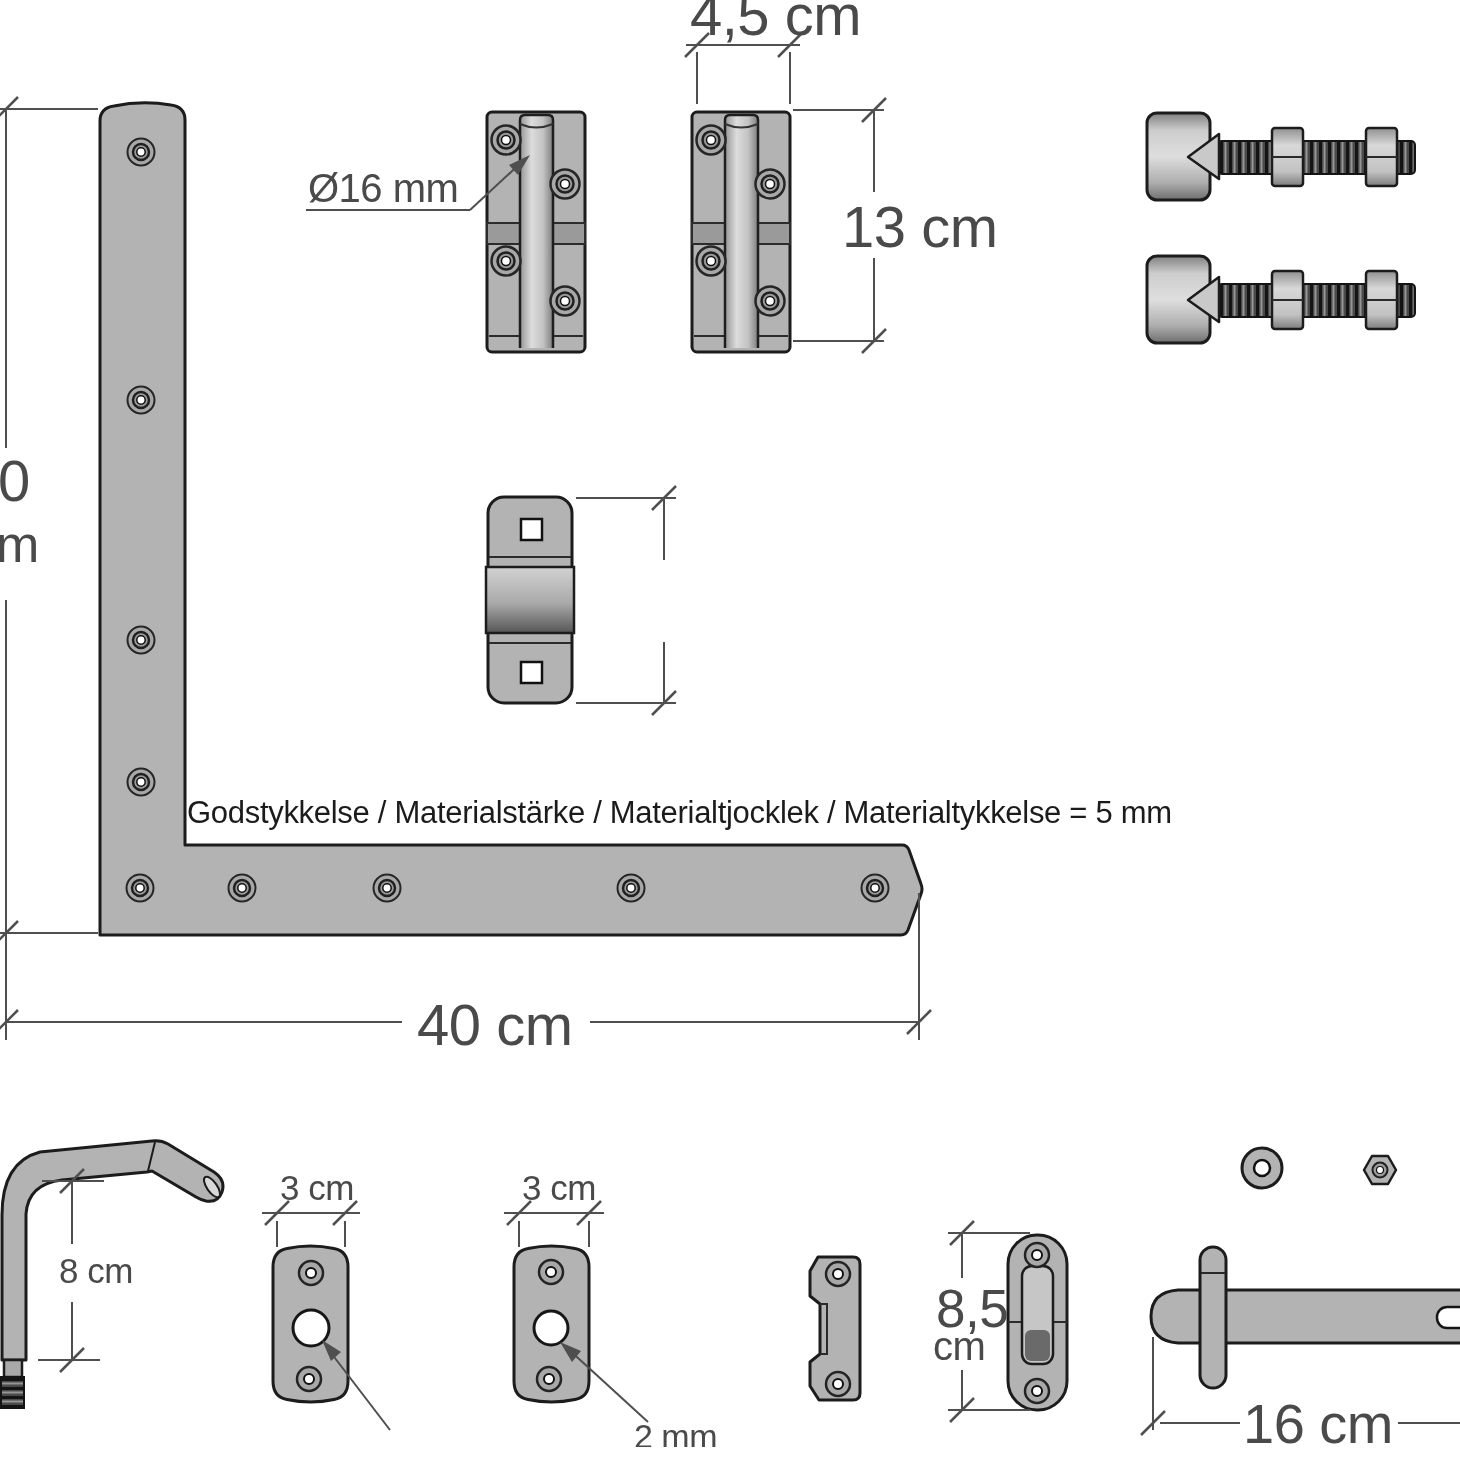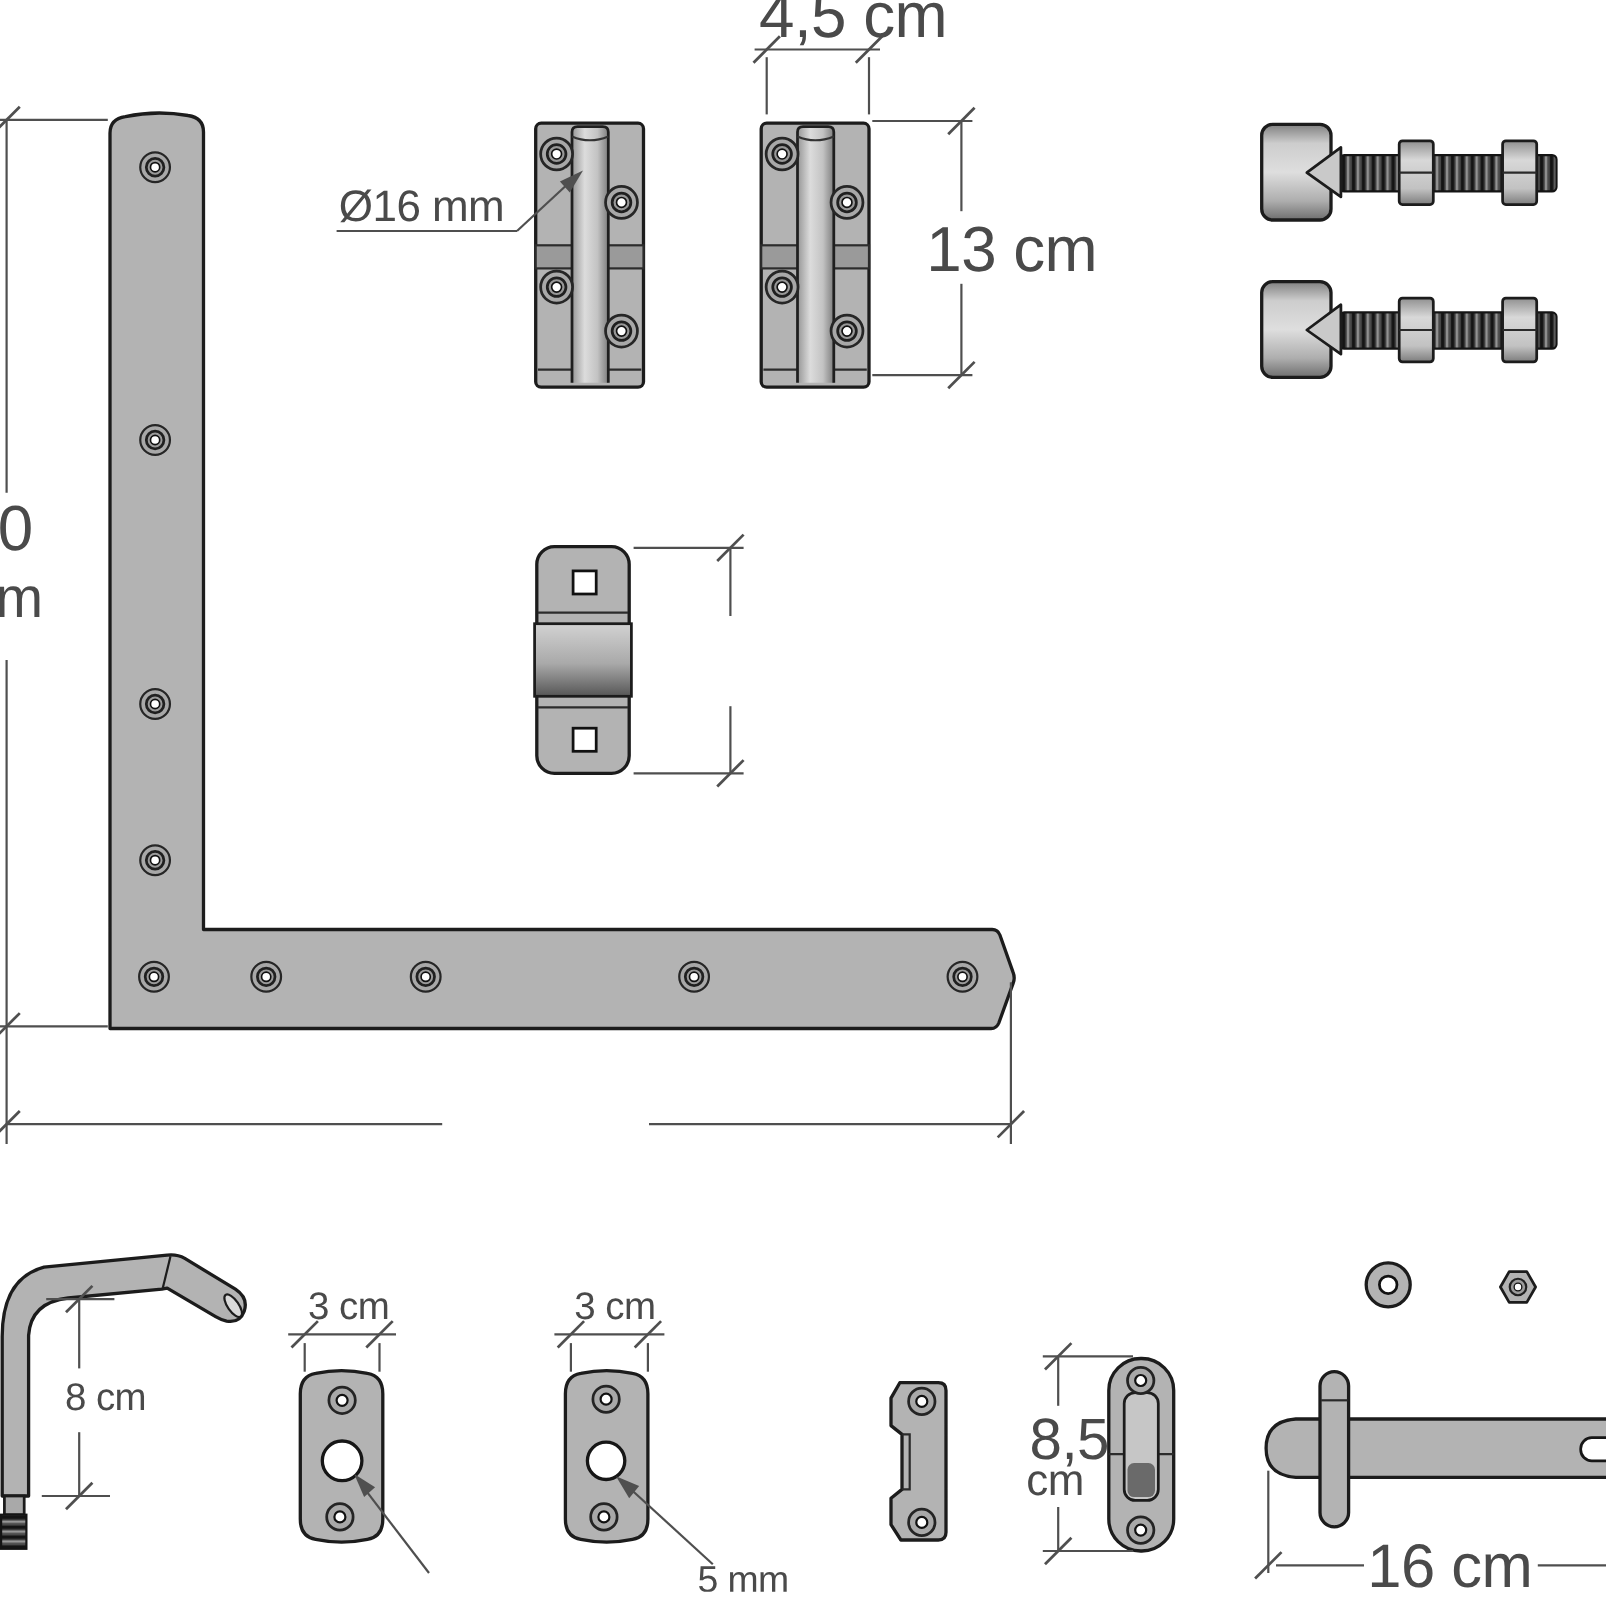--- a/index.html
+++ b/index.html
@@ -295,6 +295,7 @@
 <div class="lbl" style="left:308px;top:168px;font-size:40px">Ø16 mm</div>
 <div class="lbl" style="left:-2px;top:452px;font-size:58px">0</div>
 <div class="lbl" style="left:-4px;top:518px;font-size:52px">m</div>
+<div class="lbl note" style="left:187px;top:797px;font-size:31px">Godstykkelse / Materialstärke / Materialtjocklek / Materialtykkelse = 5 mm</div>
 <div class="lbl" style="left:59px;top:1253px;font-size:35px">8 cm</div>
 <div class="lbl" style="left:280px;top:1170px;font-size:35px">3 cm</div>
 <div class="lbl" style="left:522px;top:1170px;font-size:35px">3 cm</div>

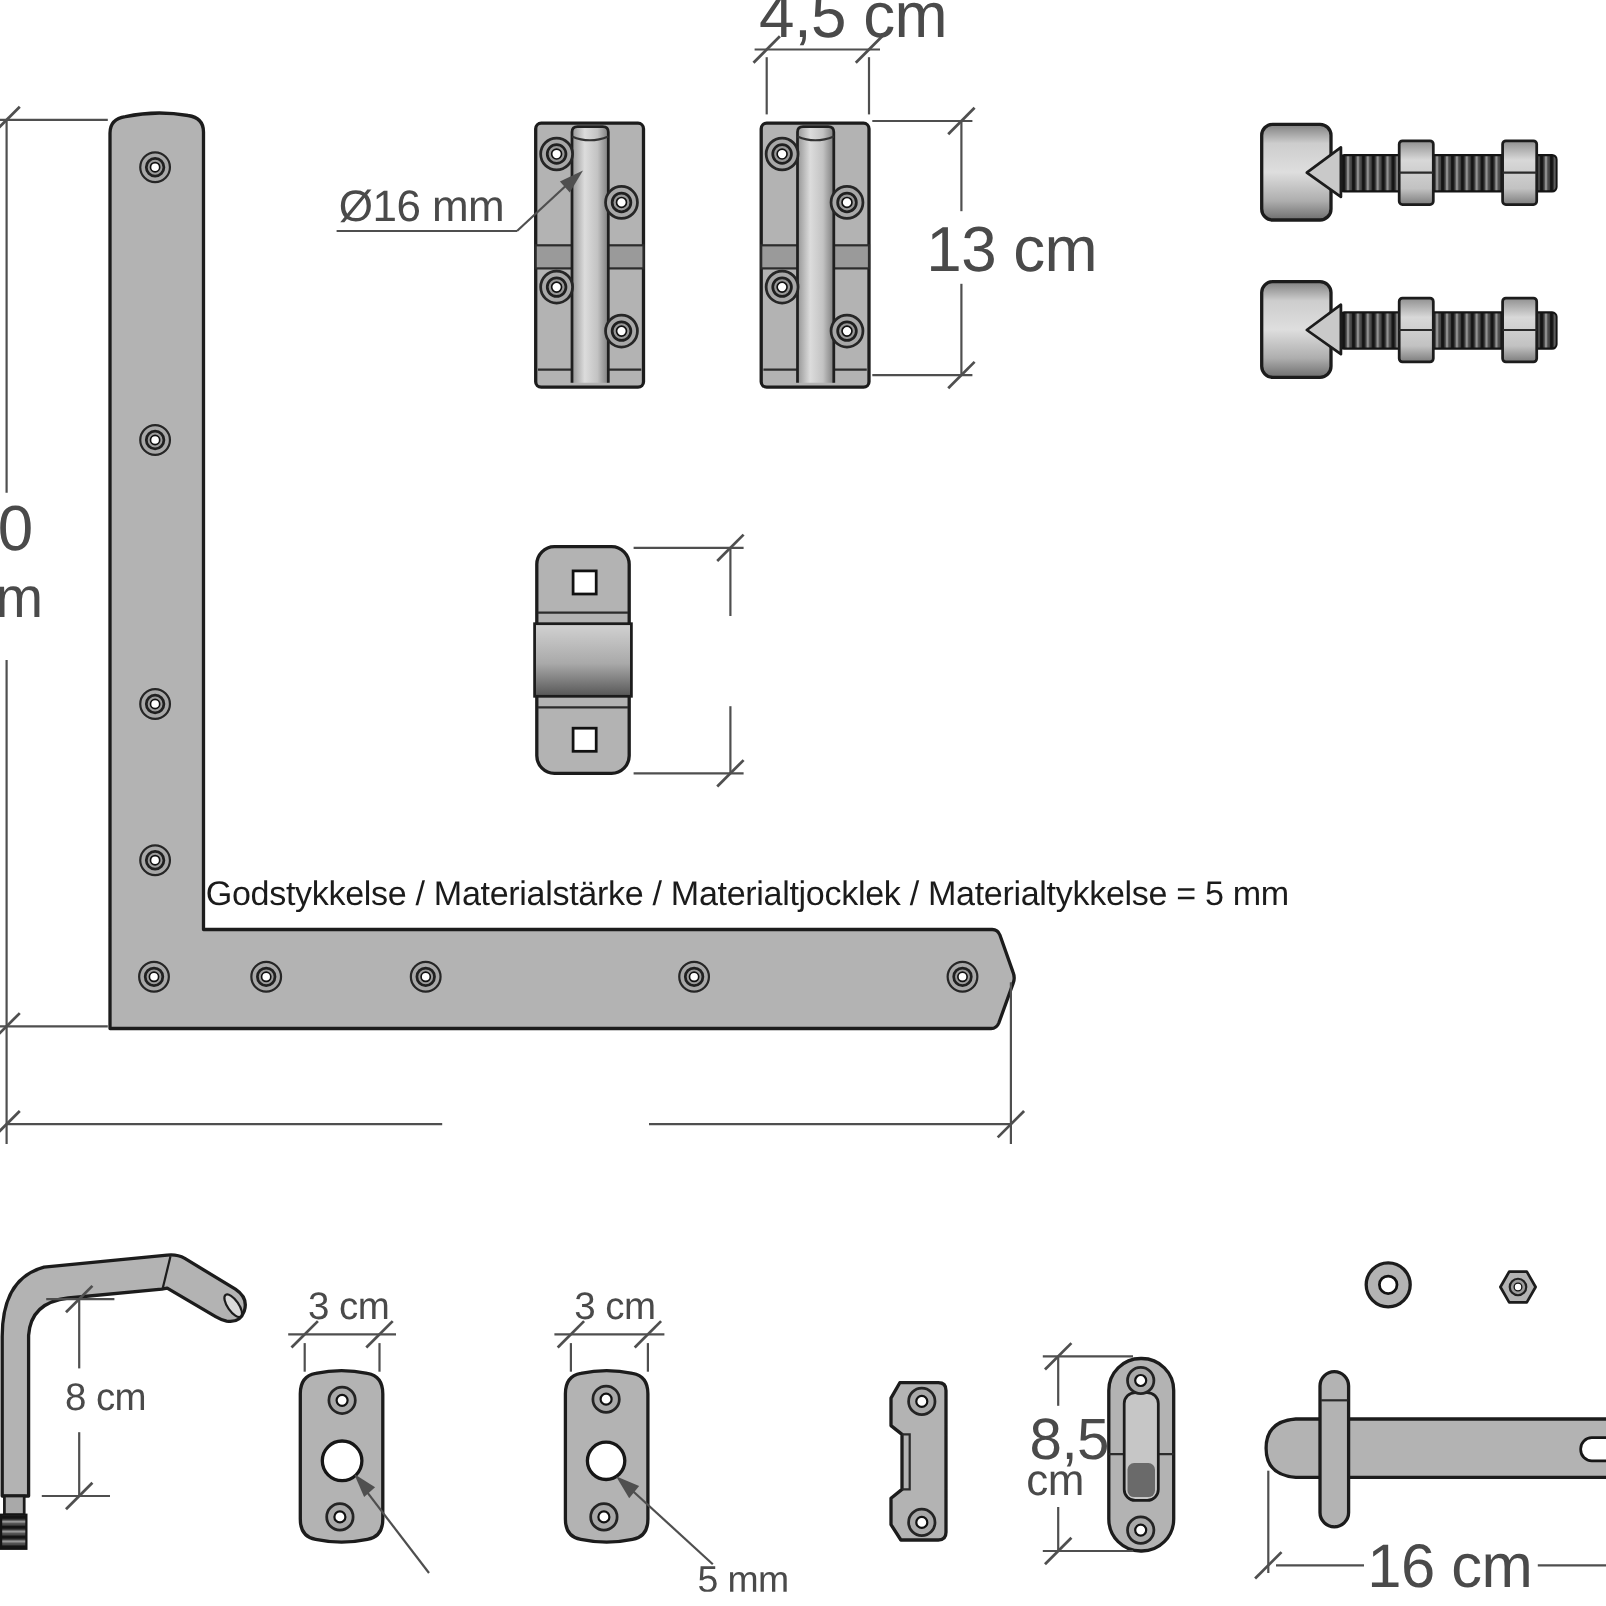--- a/index.html
+++ b/index.html
@@ -296,6 +296,7 @@
 <div class="lbl" style="left:-2px;top:452px;font-size:58px">0</div>
 <div class="lbl" style="left:-4px;top:518px;font-size:52px">m</div>
 <div class="lbl note" style="left:187px;top:797px;font-size:31px">Godstykkelse / Materialstärke / Materialtjocklek / Materialtykkelse = 5 mm</div>
+<div class="lbl" style="left:417px;top:996px;font-size:58px">40 cm</div>
 <div class="lbl" style="left:59px;top:1253px;font-size:35px">8 cm</div>
 <div class="lbl" style="left:280px;top:1170px;font-size:35px">3 cm</div>
 <div class="lbl" style="left:522px;top:1170px;font-size:35px">3 cm</div>

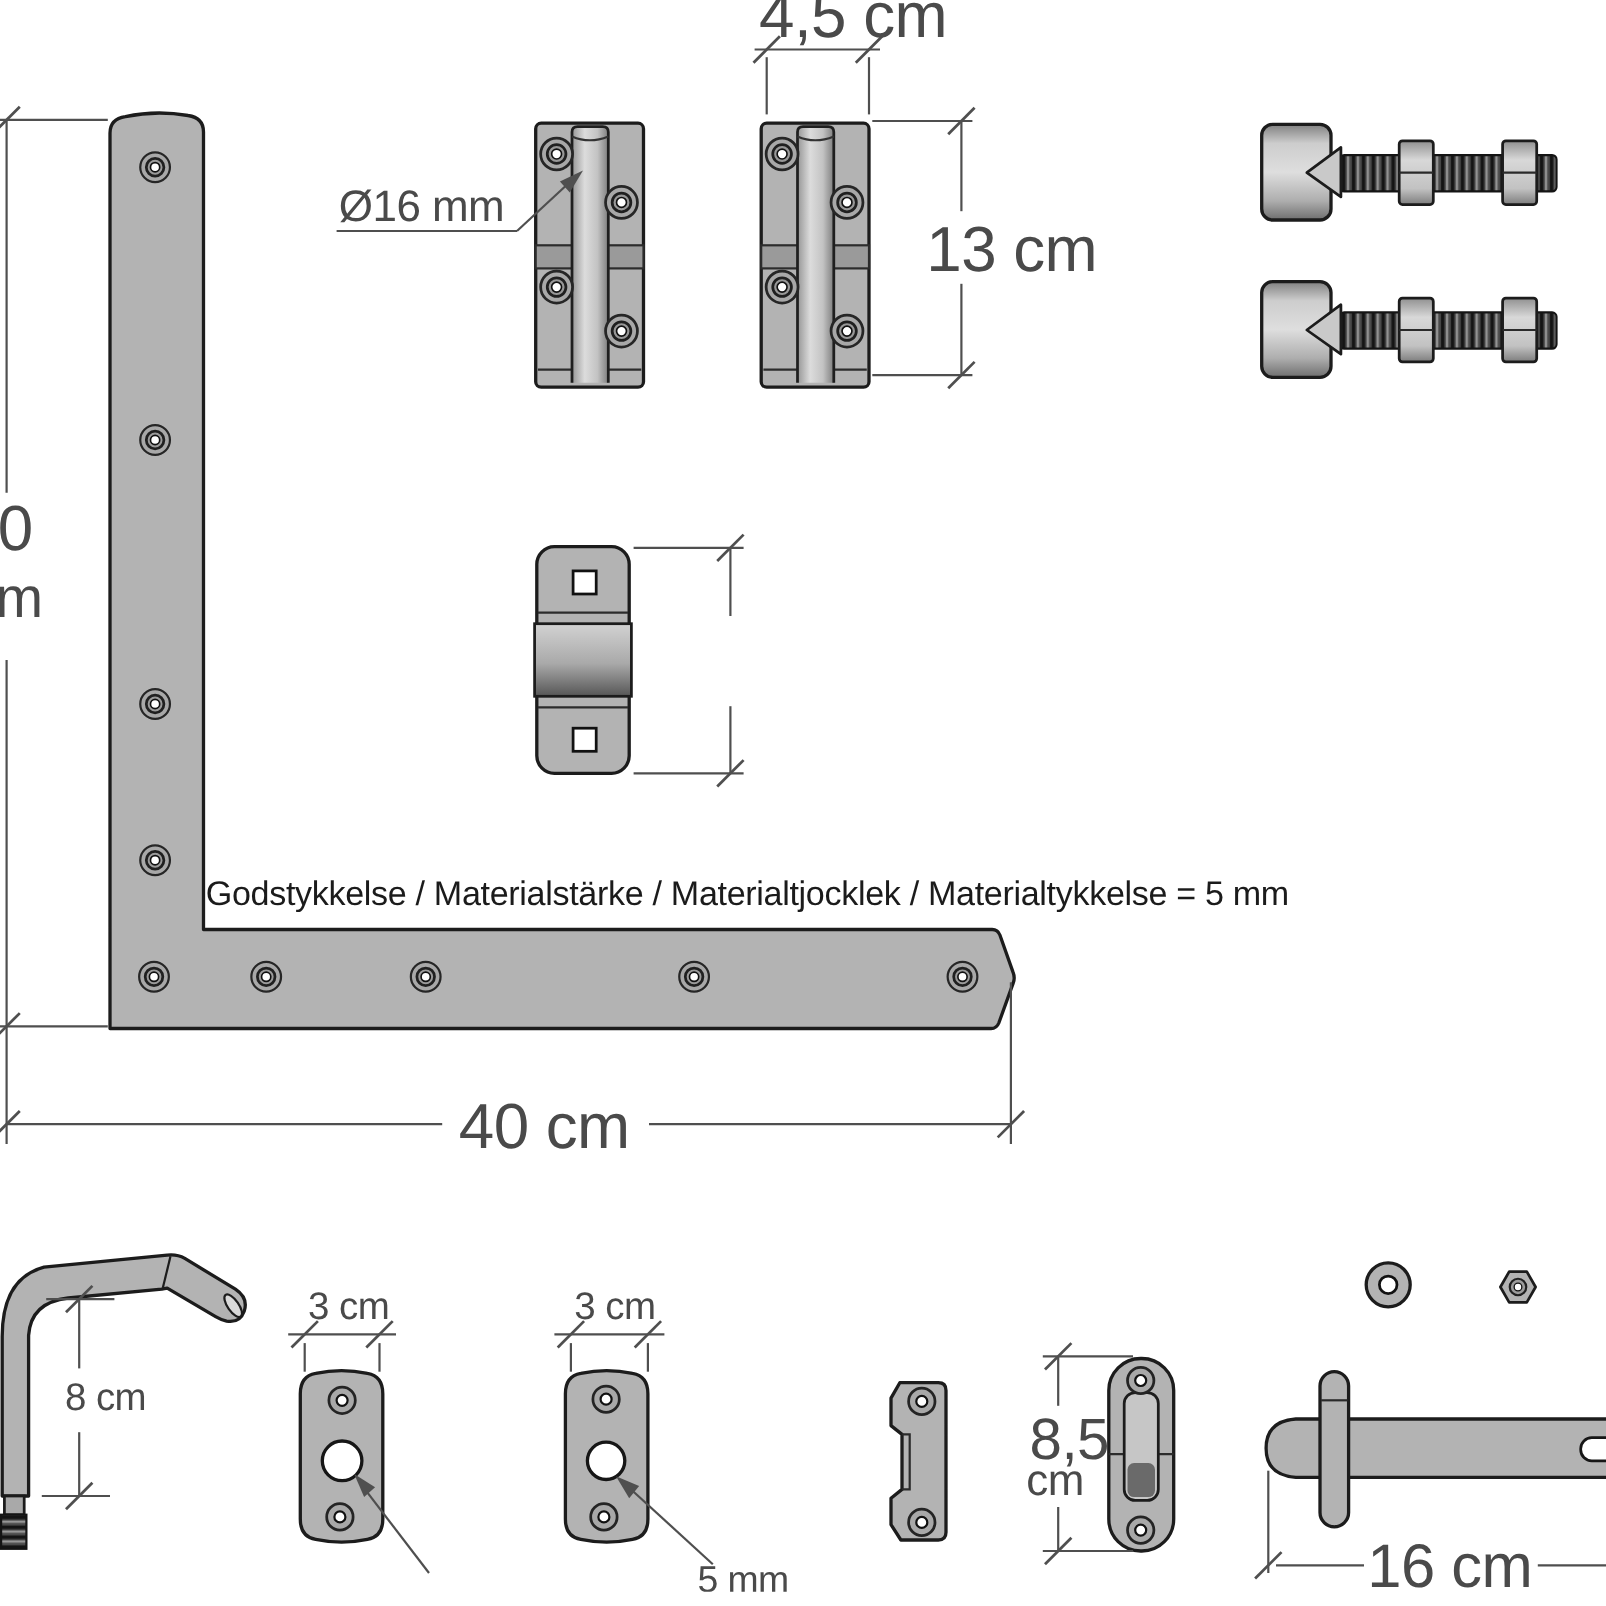--- a/index.html
+++ b/index.html
@@ -301,7 +301,7 @@
 <div class="lbl" style="left:280px;top:1170px;font-size:35px">3 cm</div>
 <div class="lbl" style="left:522px;top:1170px;font-size:35px">3 cm</div>
 <div class="lbl" style="left:387px;top:1449px;font-size:30px">16 mm</div>
-<div class="lbl" style="left:634px;top:1419px;font-size:34px">5 mm</div>
+<div class="lbl" style="left:634px;top:1419px;font-size:34px">2 mm</div>
 <div class="lbl" style="left:936px;top:1282px;font-size:53px">8,5</div>
 <div class="lbl" style="left:933px;top:1326px;font-size:40px">cm</div>
 <div class="lbl" style="left:1243px;top:1396px;font-size:56px">16 cm</div>

